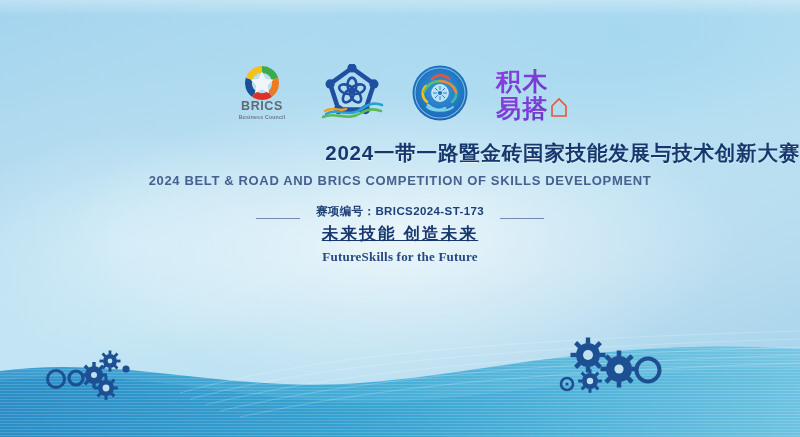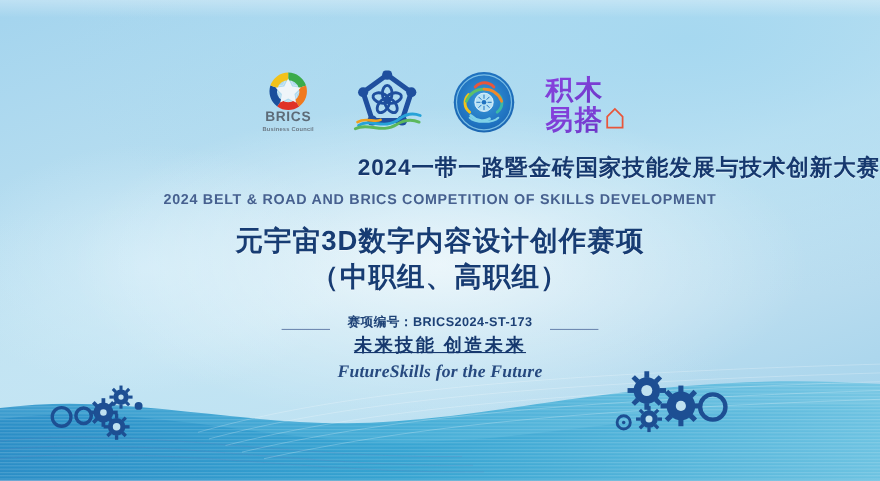--- a/index.html
+++ b/index.html
@@ -457,10 +457,6 @@
       <div>2024 BELT &amp; ROAD AND BRICS COMPETITION OF SKILLS DEVELOPMENT</div>
     </div>
 
-    <div class="event-title">
-      <span class="line1">元宇宙3D数字内容设计创作赛项</span>
-      <span class="line2">（中职组、高职组）</span>
-    </div>
 
     <div class="code-row">
       <span class="code-rule"></span>

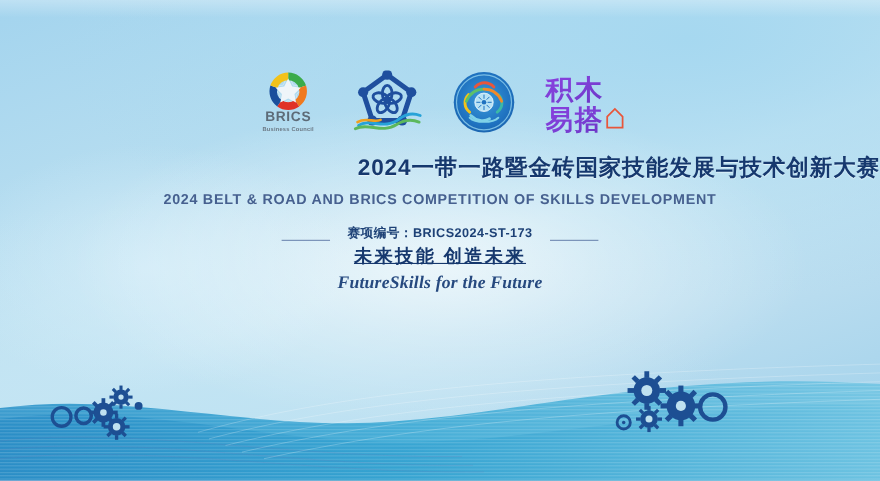--- a/index.html
+++ b/index.html
@@ -151,8 +151,7 @@
   }
   .slogan-en {
     margin-top: 5px;
-    font-size: 16px;
-    font-style: italic;
+    font-size: 13px;
     font-weight: bold;
     letter-spacing: 0.2px;
     color: #26497f;

